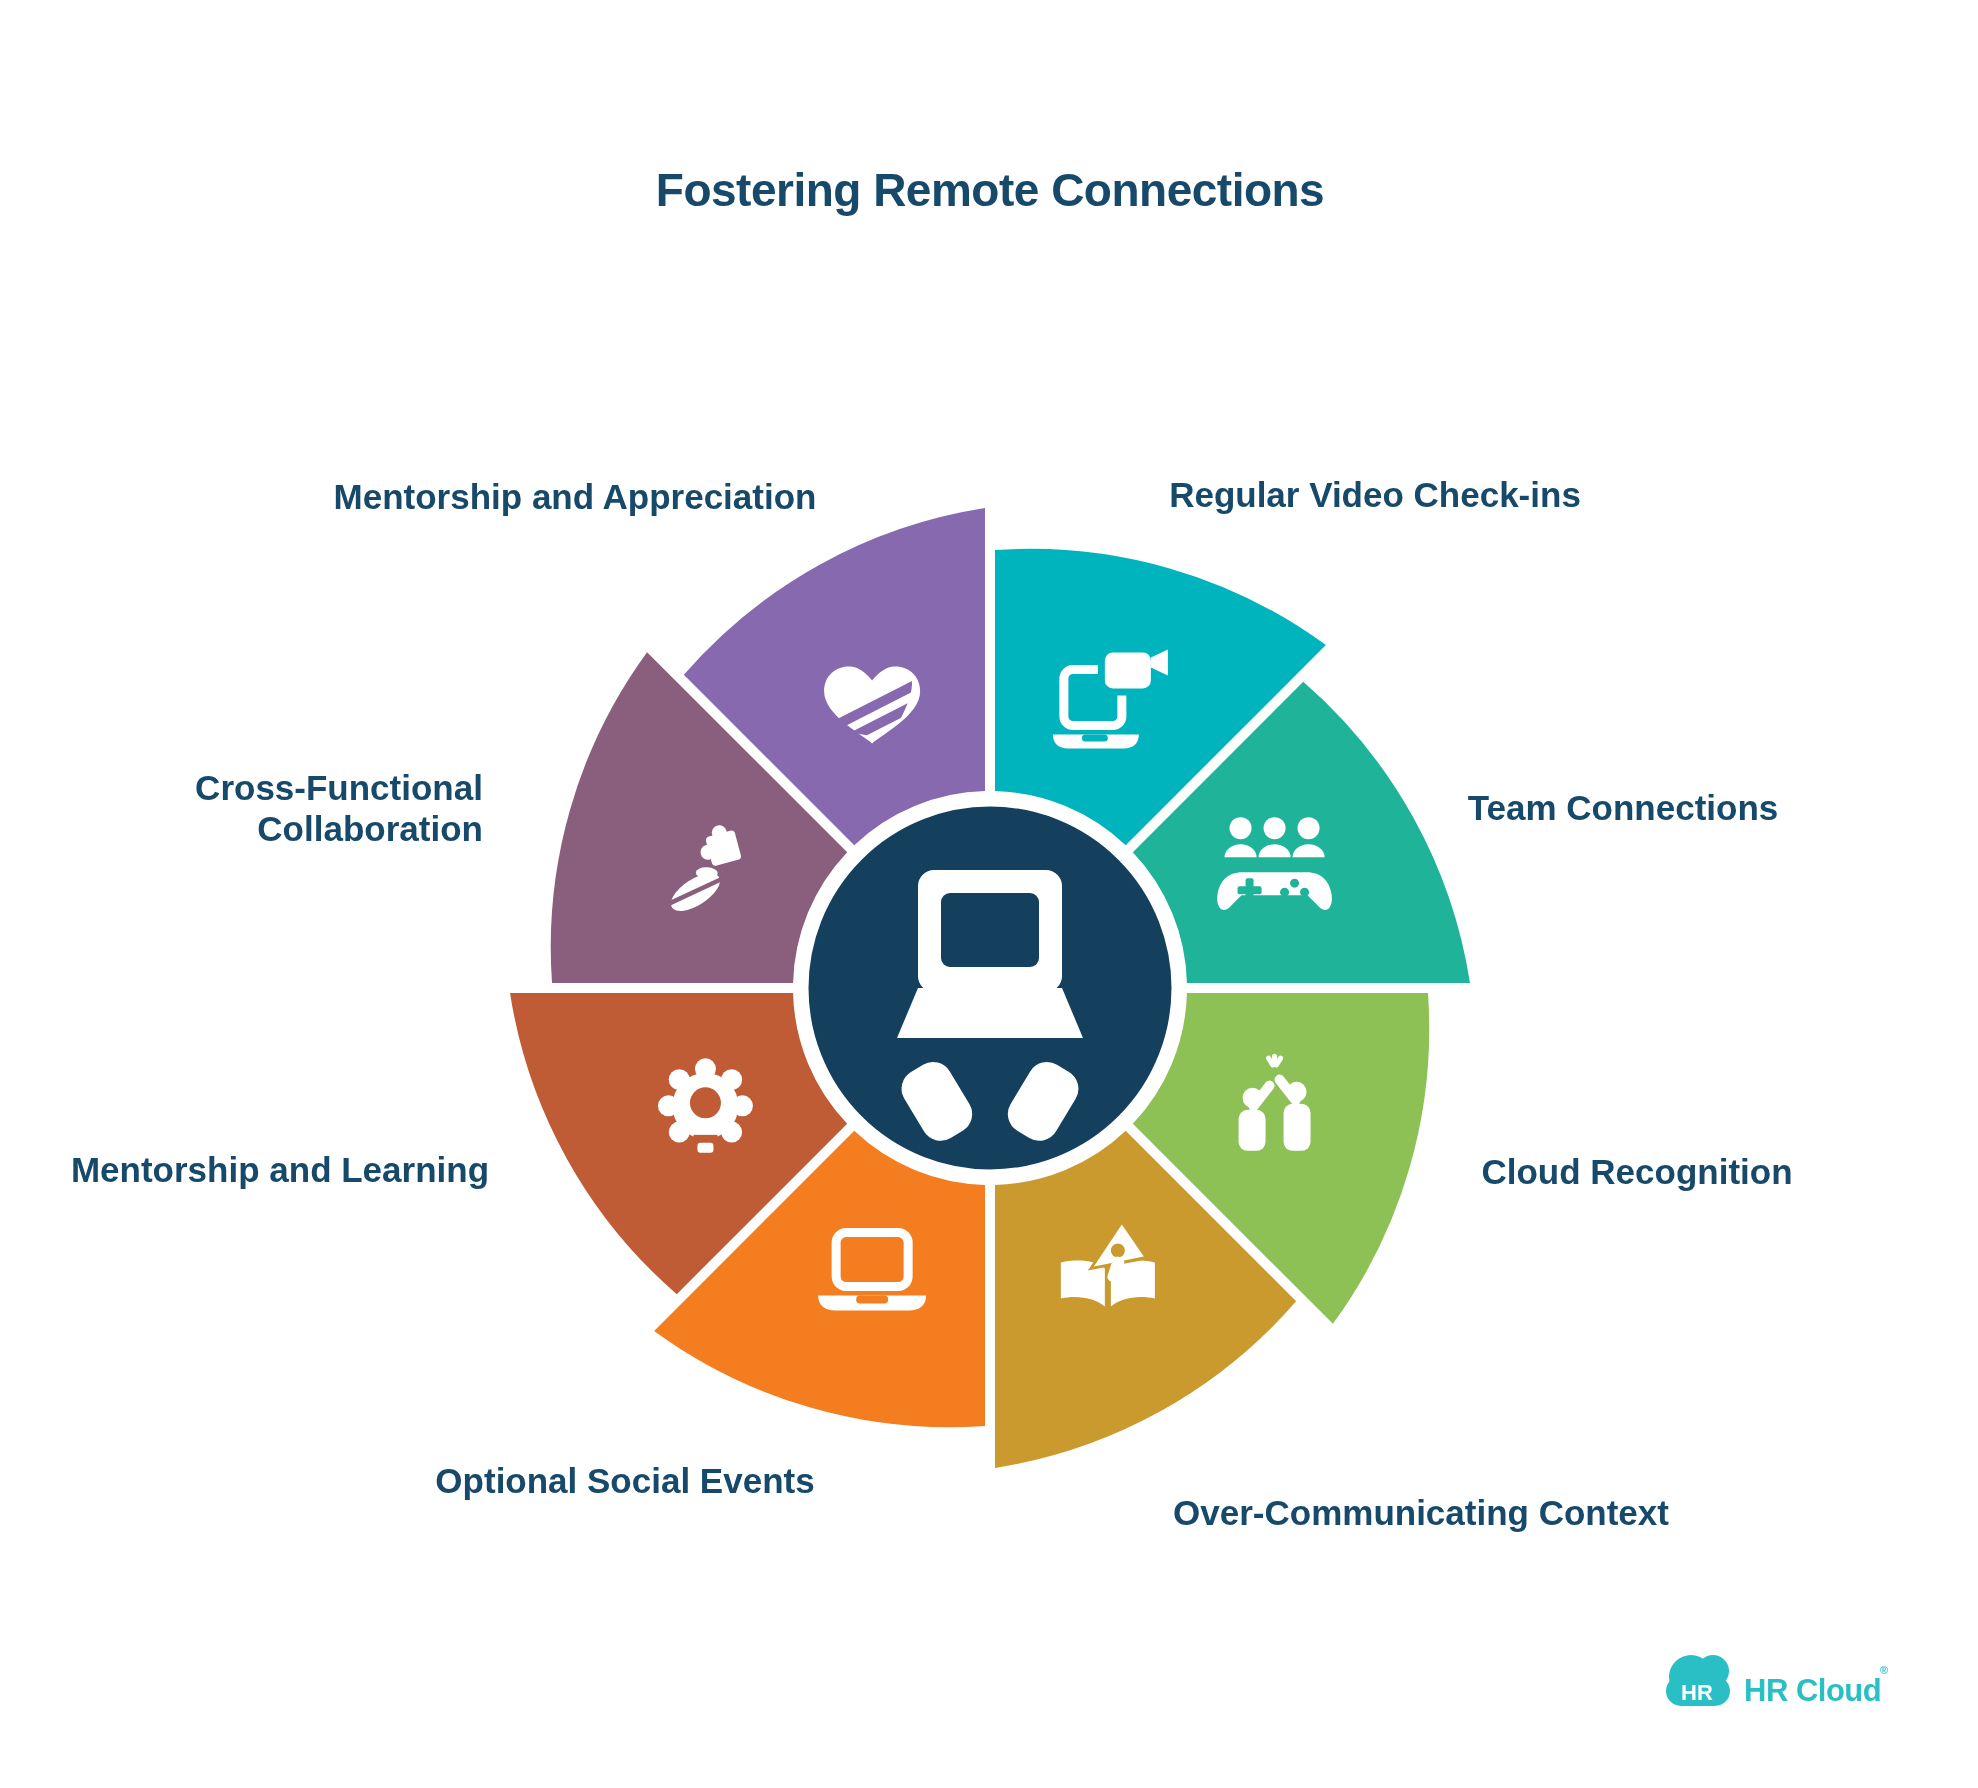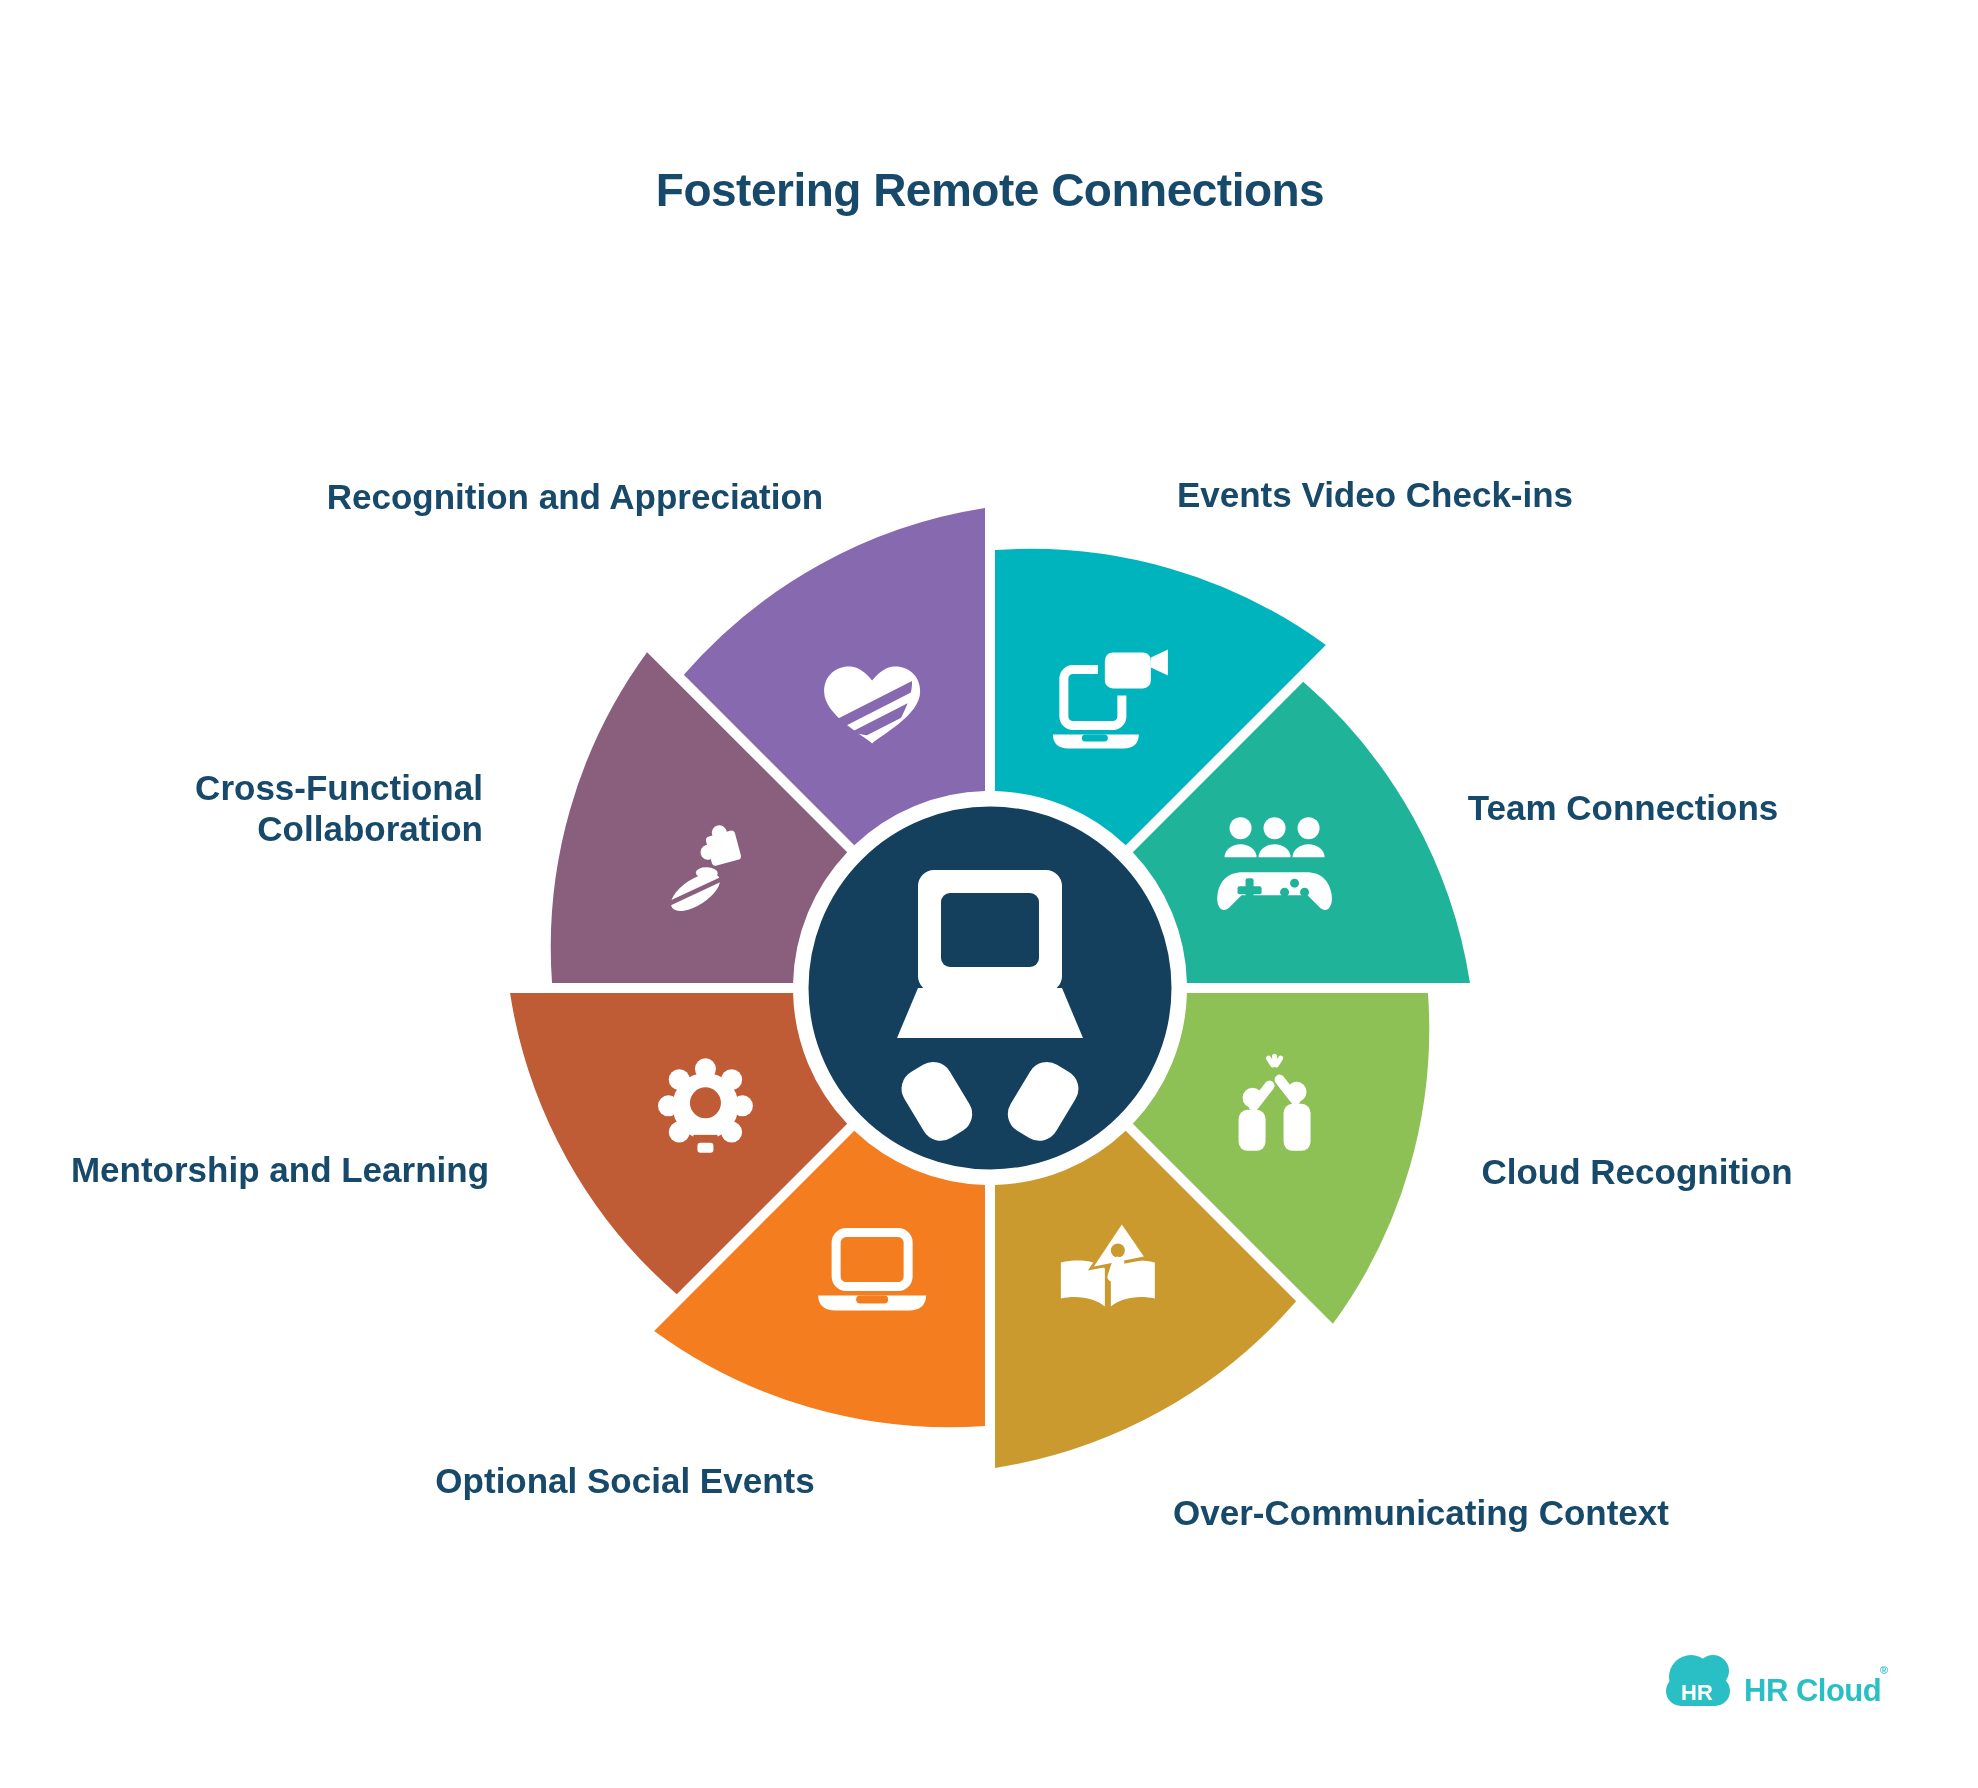--- a/index.html
+++ b/index.html
@@ -33,7 +33,7 @@
 
   <div class="title" style="left:990px; top:190px;">Fostering Remote Connections</div>
 
-  <div class="seg-label" style="left:575px;  top:497px;">Recognition and Appreciation</div>
+  <div class="seg-label" style="left:575px;  top:497px;">Mentorship and Appreciation</div>
   <div class="seg-label" style="left:1375px; top:495px;">Events Video Check-ins</div>
   <div class="seg-label" style="left:1623px; top:808px;">Team Connections</div>
   <div class="seg-label" style="left:1637px; top:1172px;">Cloud Recognition</div>

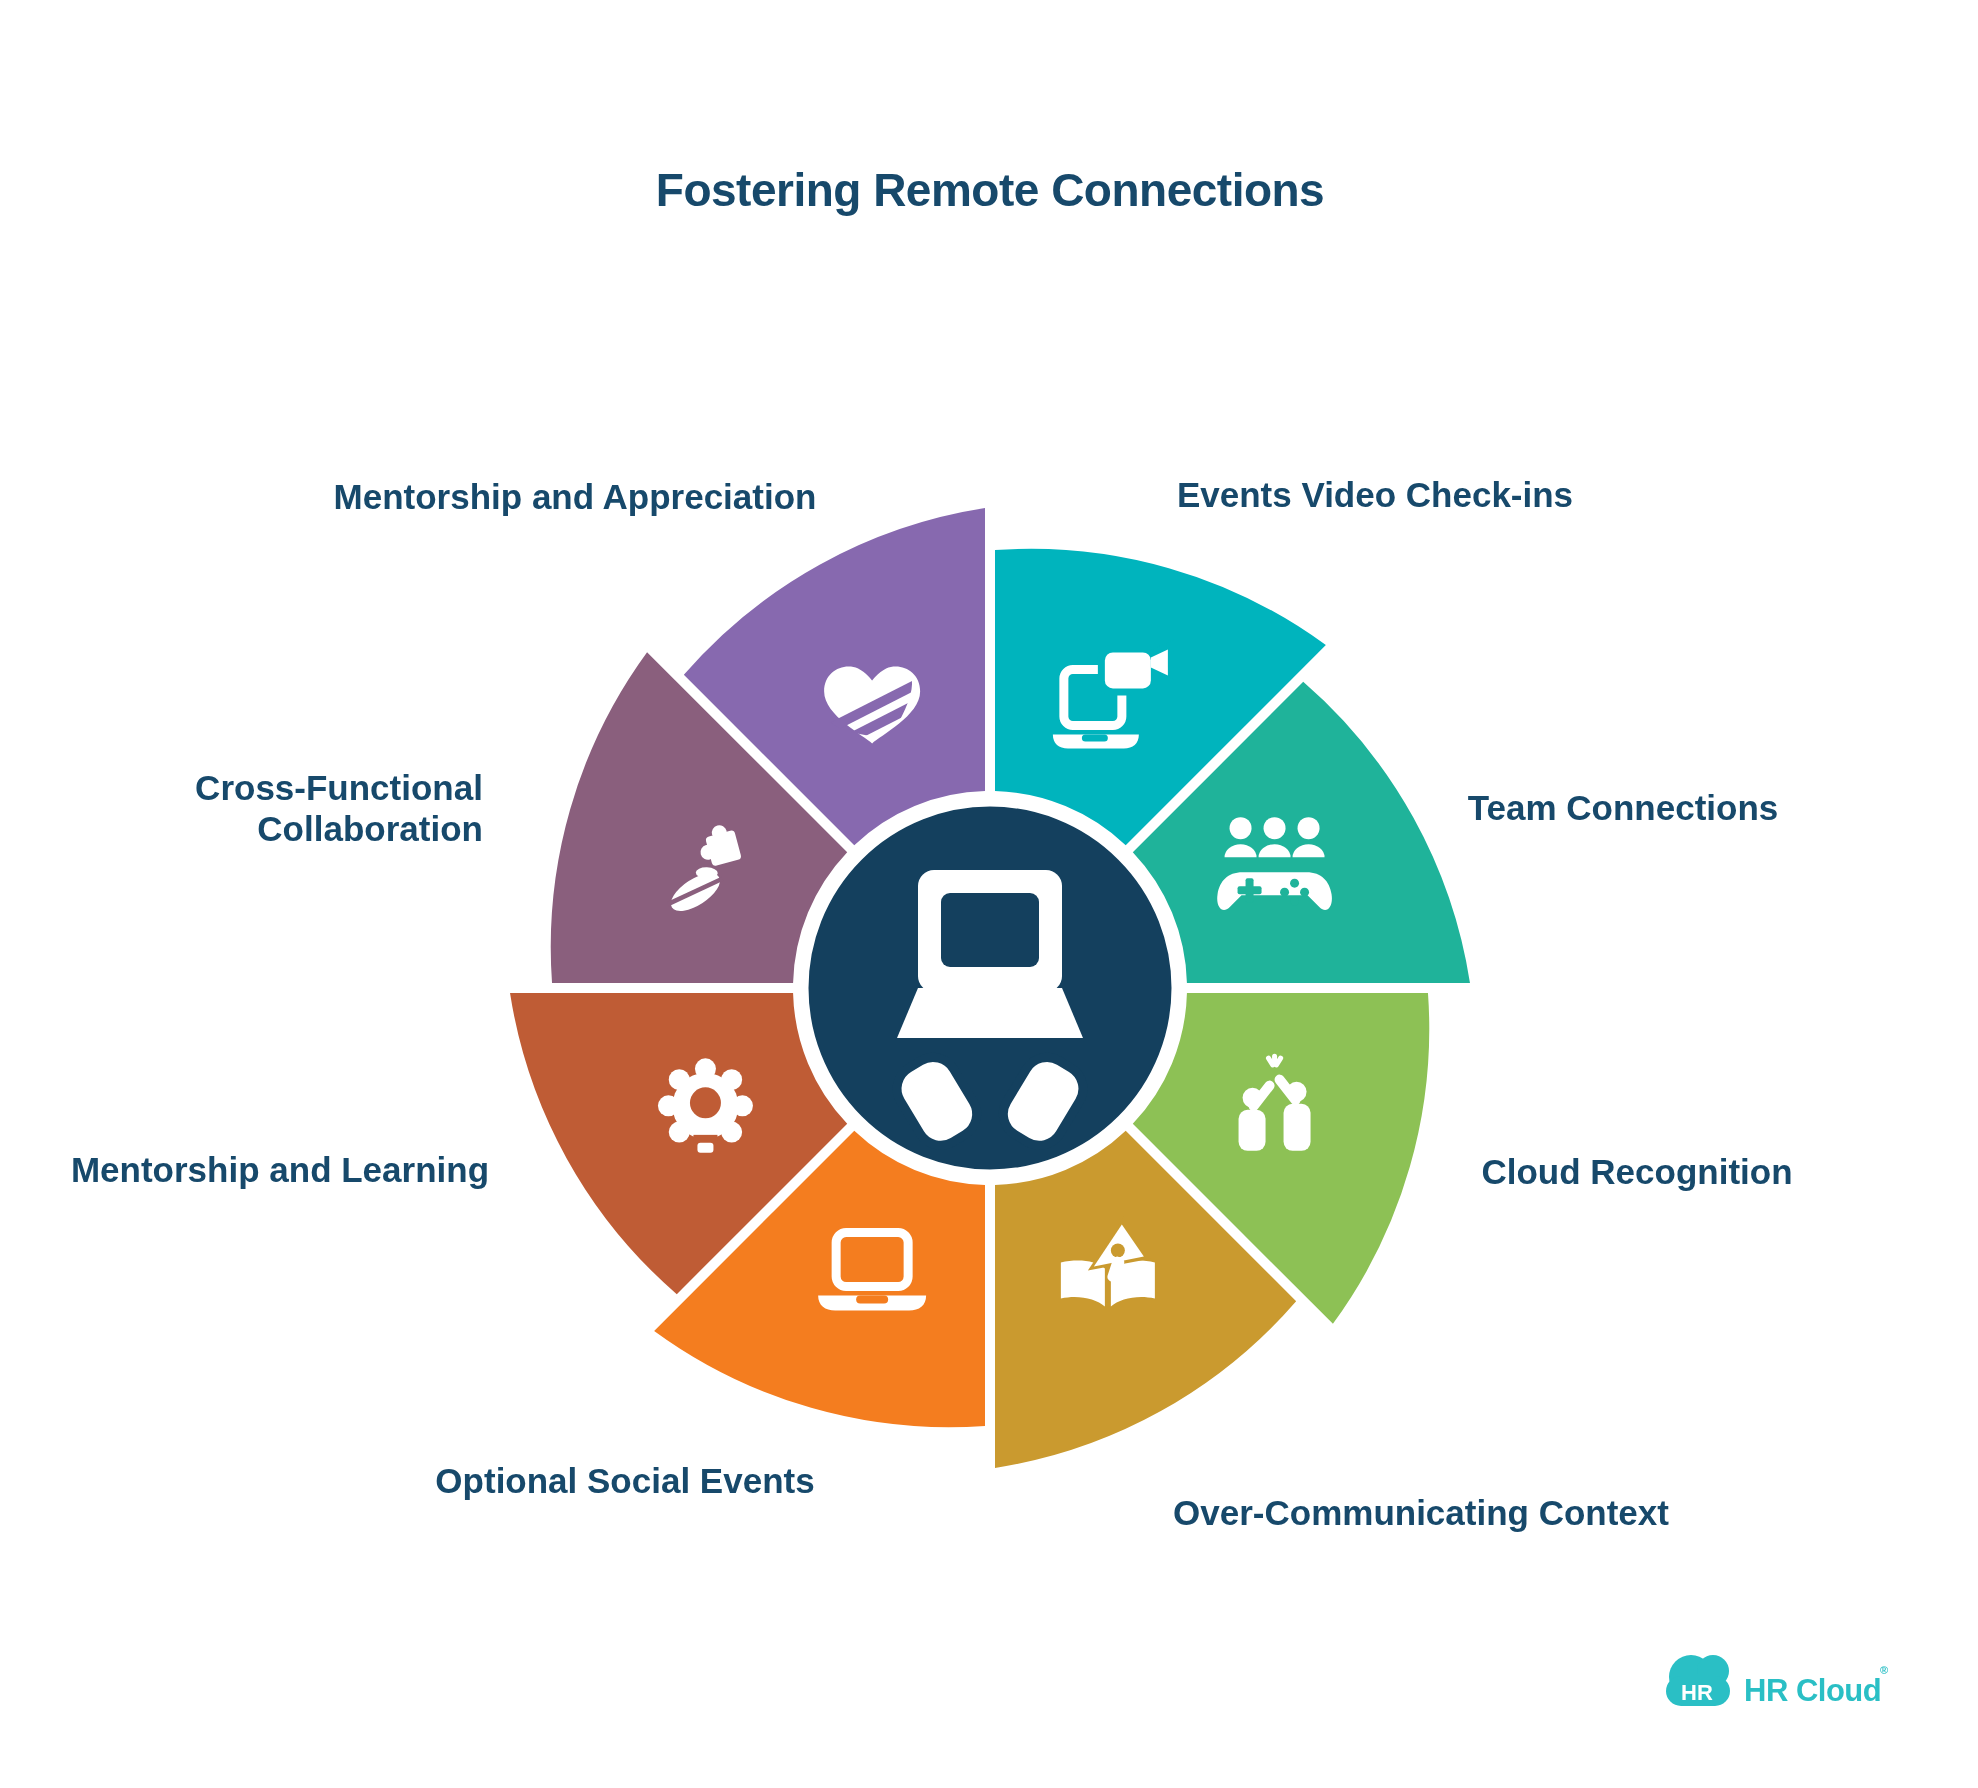--- a/index.html
+++ b/index.html
@@ -34,7 +34,7 @@
   <div class="title" style="left:990px; top:190px;">Fostering Remote Connections</div>
 
   <div class="seg-label" style="left:575px;  top:497px;">Mentorship and Appreciation</div>
-  <div class="seg-label" style="left:1375px; top:495px;">Events Video Check-ins</div>
+  <div class="seg-label" style="left:1375px; top:495px;">Regular Video Check-ins</div>
   <div class="seg-label" style="left:1623px; top:808px;">Team Connections</div>
   <div class="seg-label" style="left:1637px; top:1172px;">Cloud Recognition</div>
   <div class="seg-label" style="left:1421px; top:1513px;">Over-Communicating Context</div>

